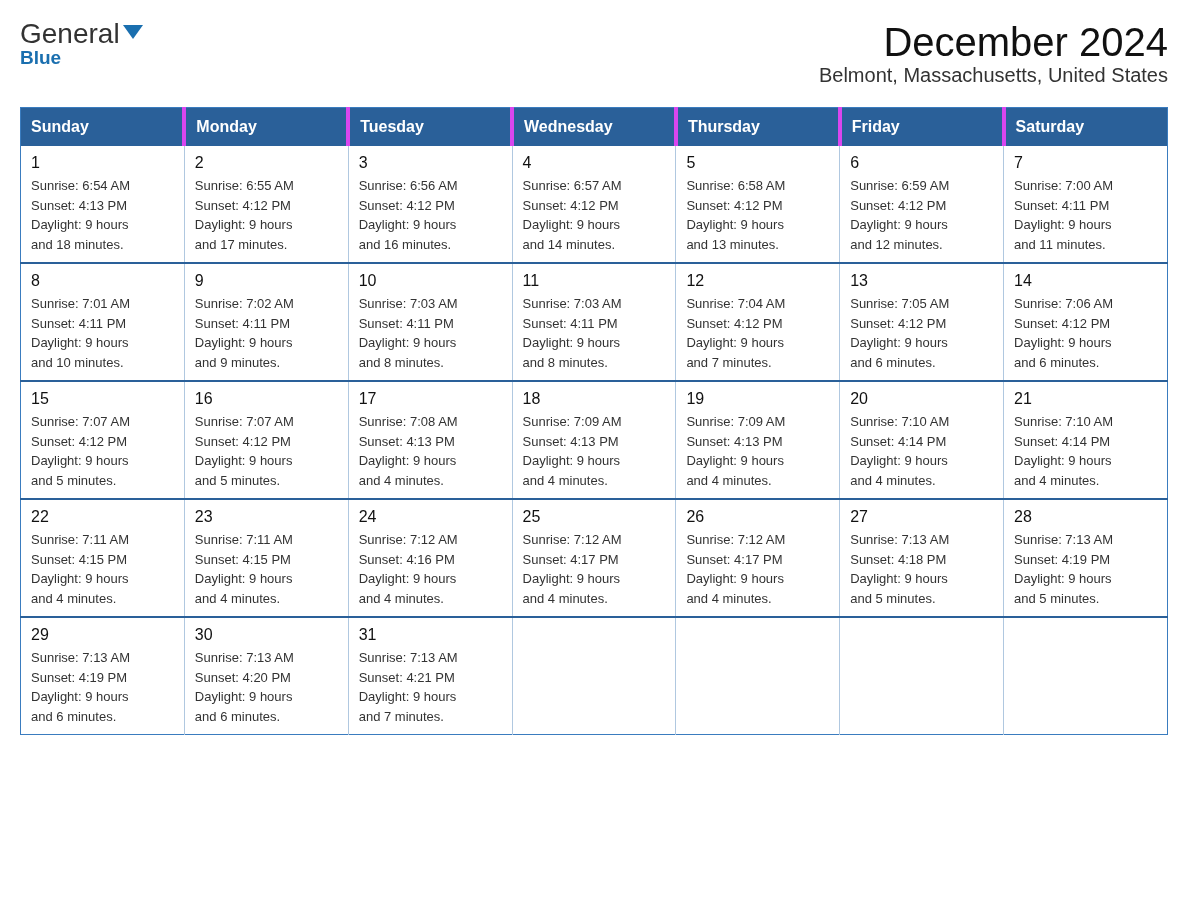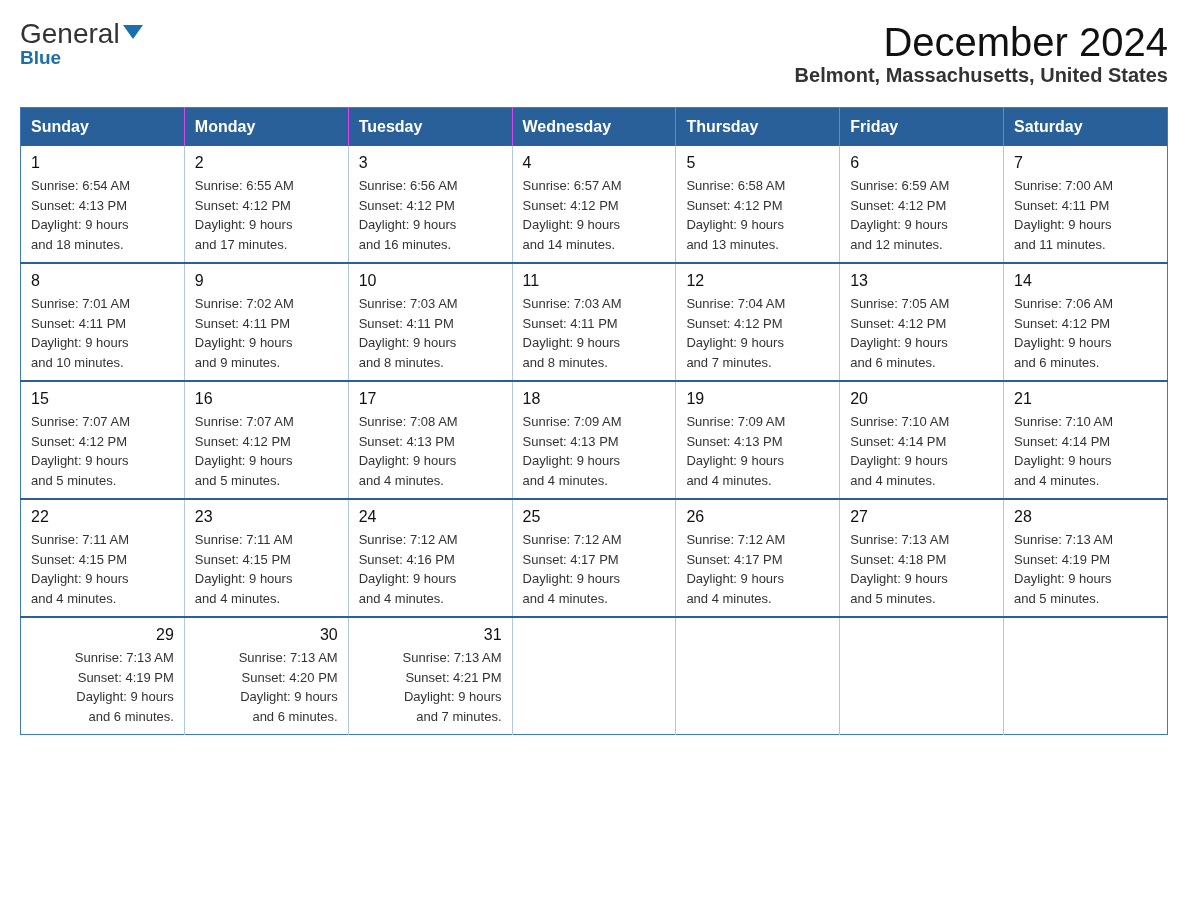--- a/index.html
+++ b/index.html
@@ -61,7 +61,7 @@
     .location-title {
       font-size: 20px;
       color: #333333;
-      font-weight: bold;
+      font-weight: normal;
     }
     .calendar-table {
       width: 100%;

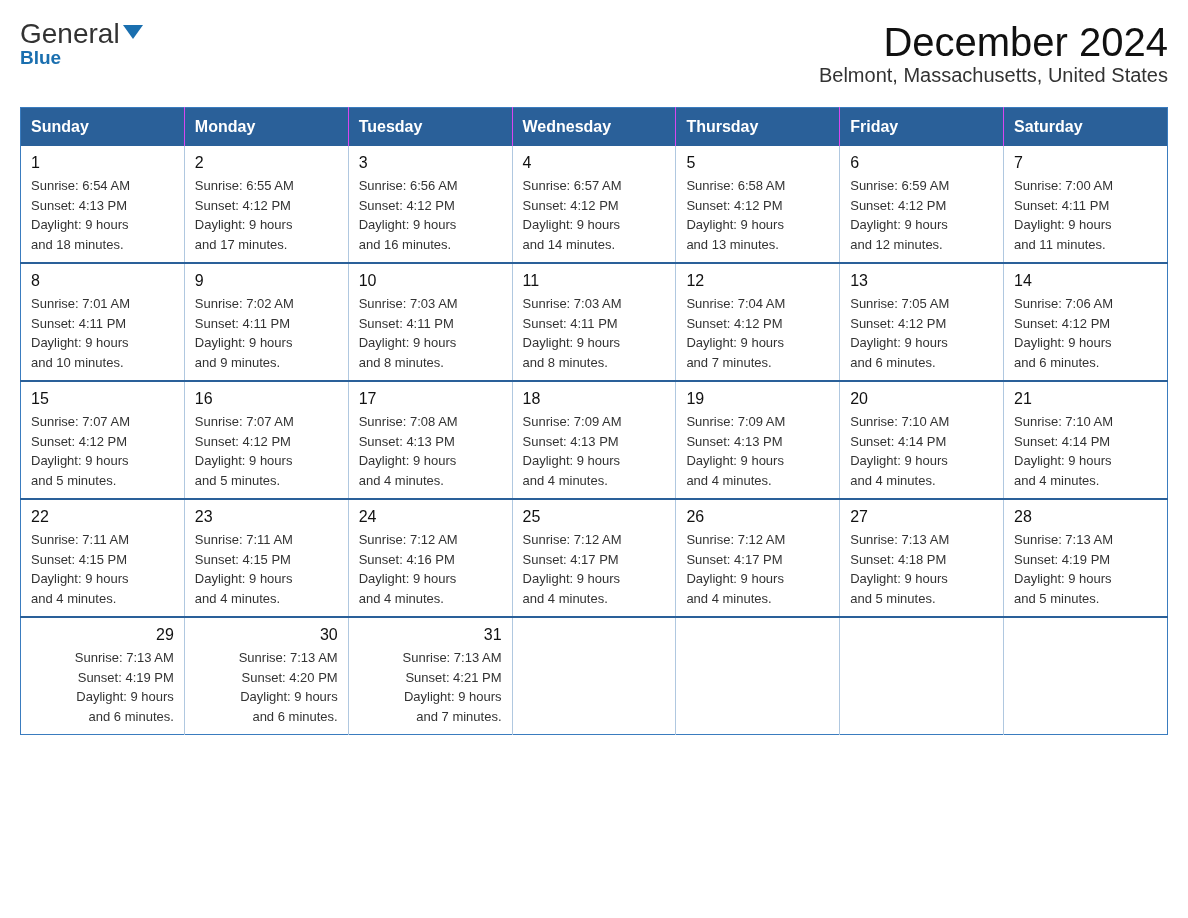--- a/index.html
+++ b/index.html
@@ -75,7 +75,7 @@
       font-weight: bold;
       padding: 10px 10px;
       text-align: left;
-      border-right: 1px solid #d946ef;
+      border-right: 4px solid #d946ef;
     }
     .calendar-table thead tr th:last-child {
       border-right: none;

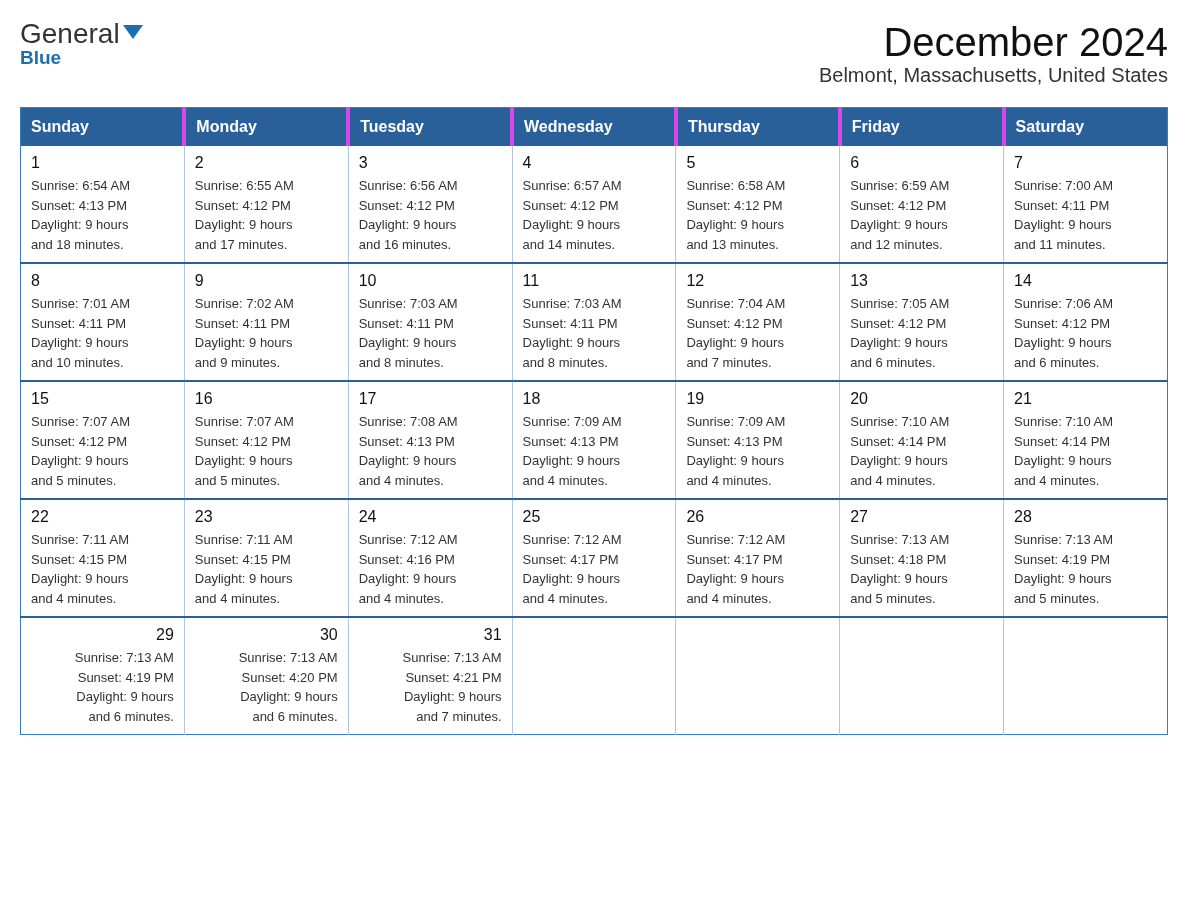--- a/index.html
+++ b/index.html
@@ -96,7 +96,6 @@
     }
     .calendar-table tbody tr:last-child td {
       border-bottom: none;
-      text-align: right;
     }
     .day-number {
       font-size: 16px;

